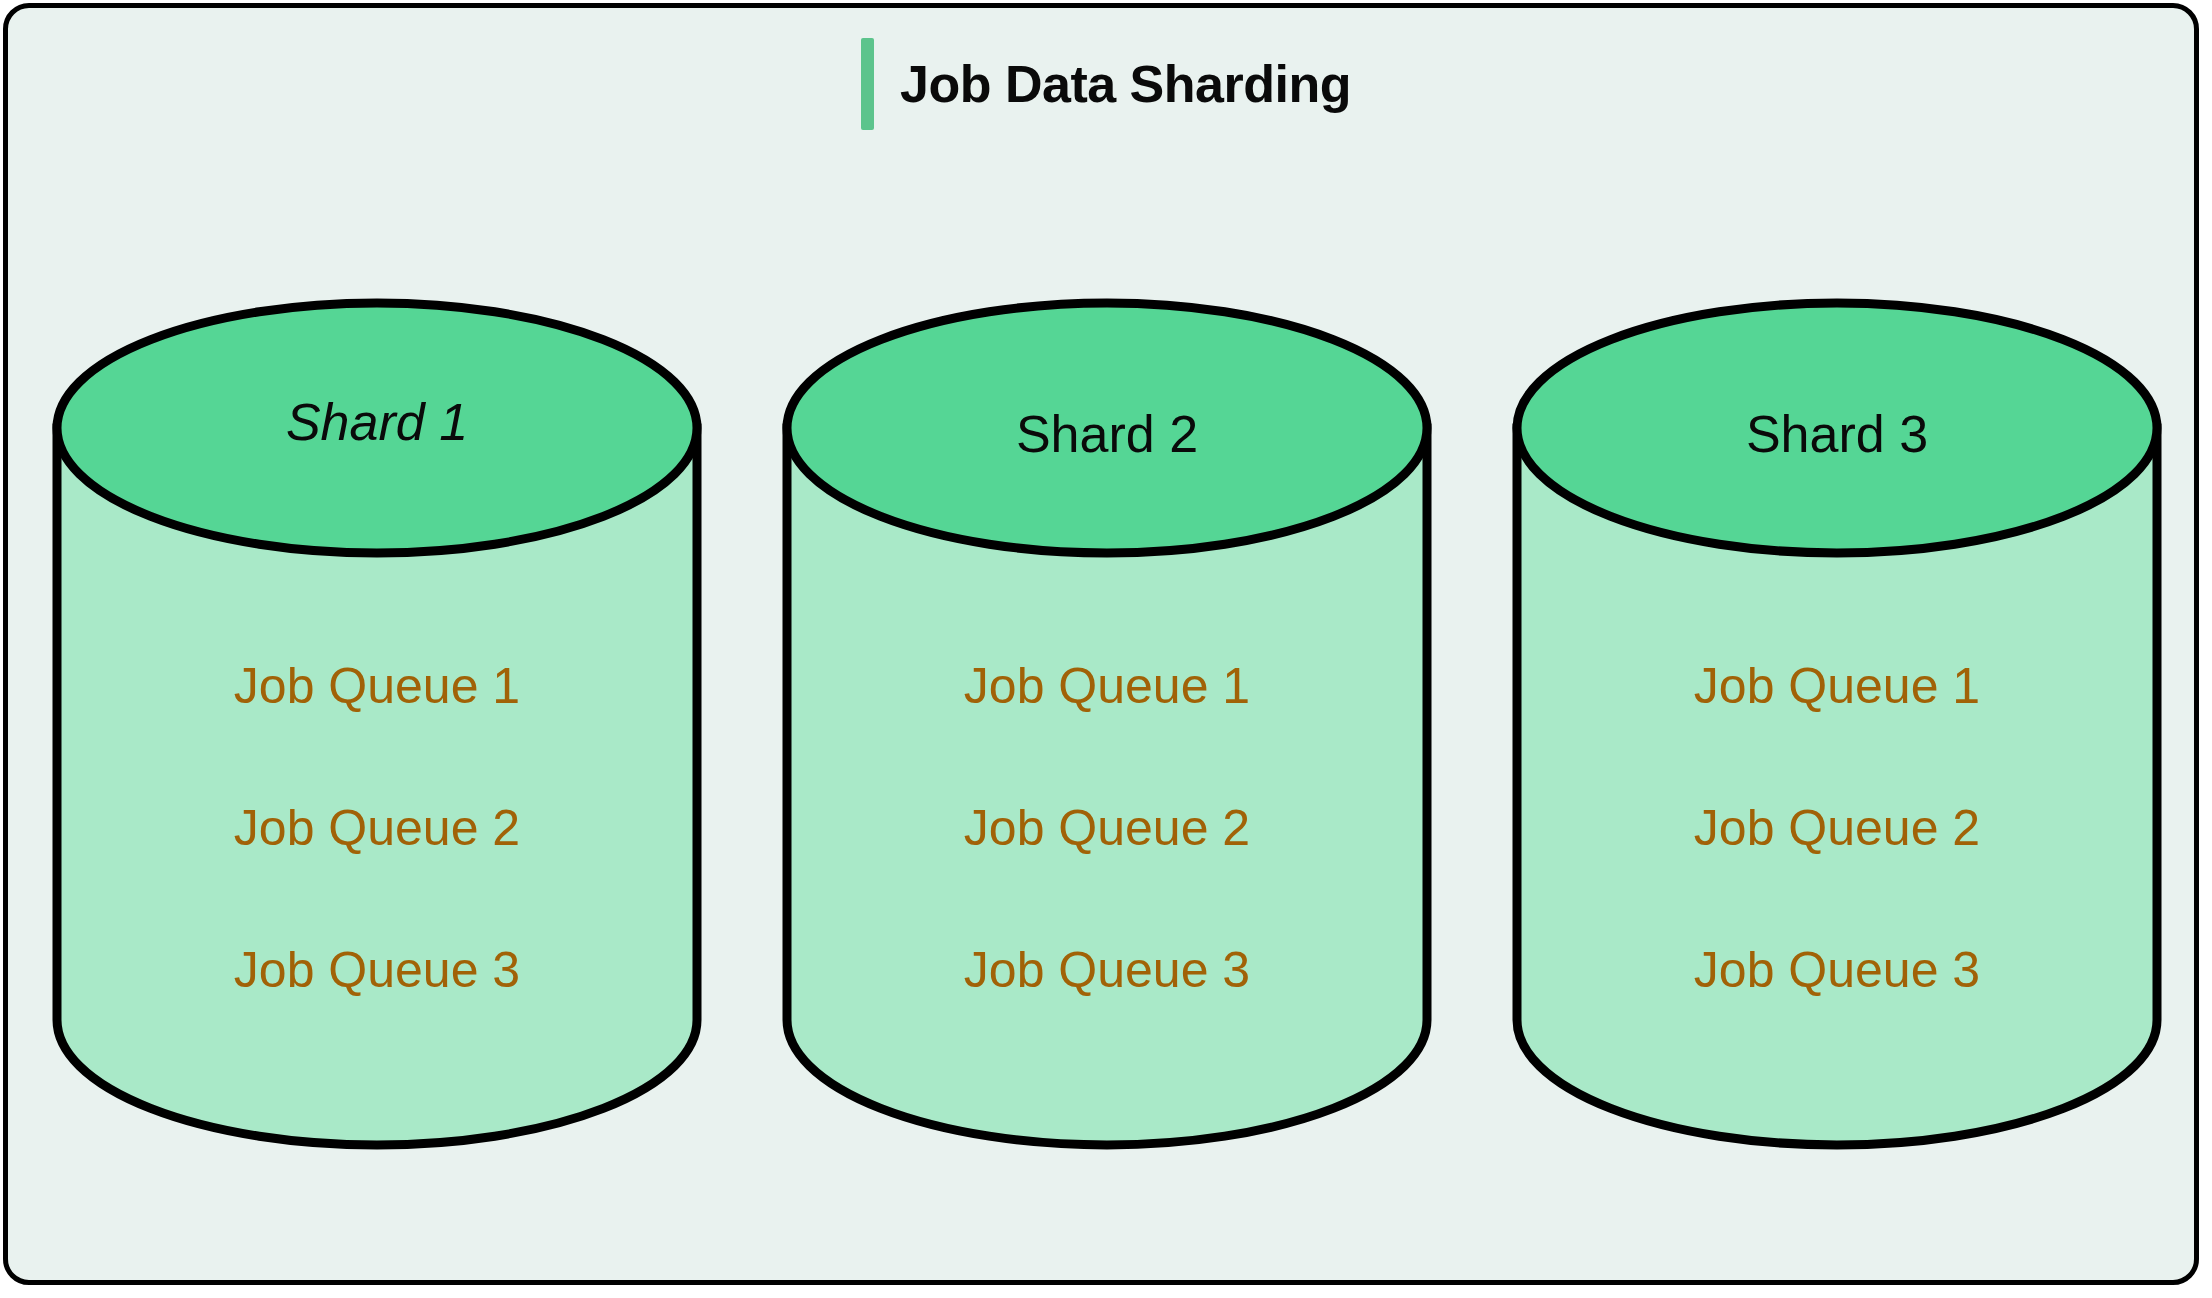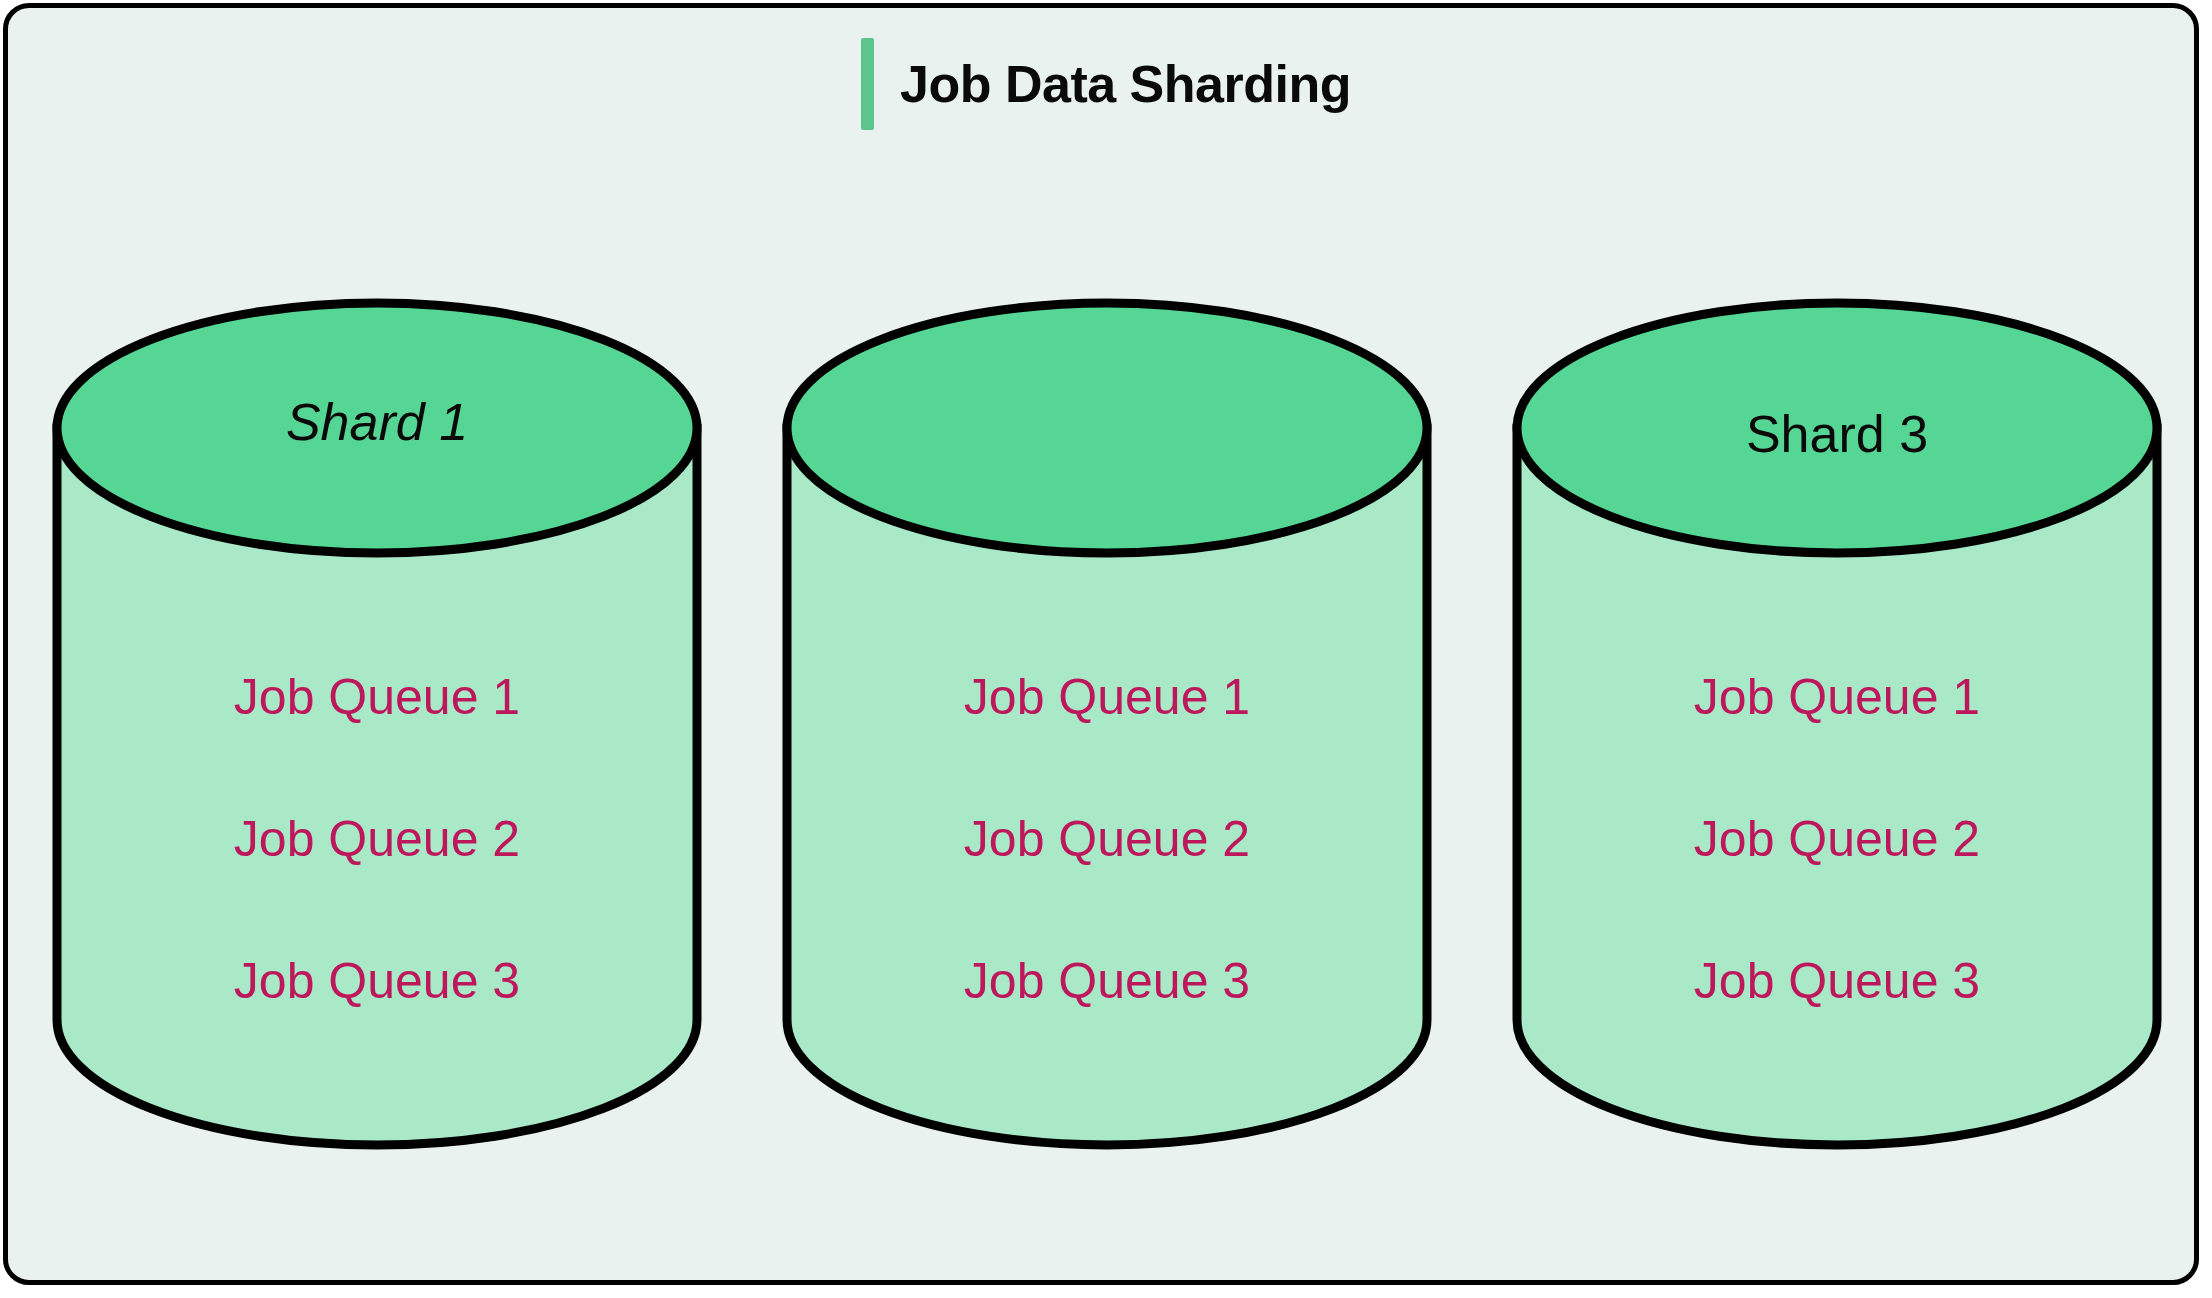--- a/index.html
+++ b/index.html
@@ -123,6 +123,7 @@
     <div class="queue-line" style="left:57px; top:803px; width:640px;">Job Queue 2</div>
     <div class="queue-line" style="left:57px; top:945px; width:640px;">Job Queue 3</div>
 
+    <div class="shard-title" style="left:787px; top:408px; width:640px;">Shard 2</div>
     <div class="queue-line" style="left:787px; top:661px; width:640px;">Job Queue 1</div>
     <div class="queue-line" style="left:787px; top:803px; width:640px;">Job Queue 2</div>
     <div class="queue-line" style="left:787px; top:945px; width:640px;">Job Queue 3</div>

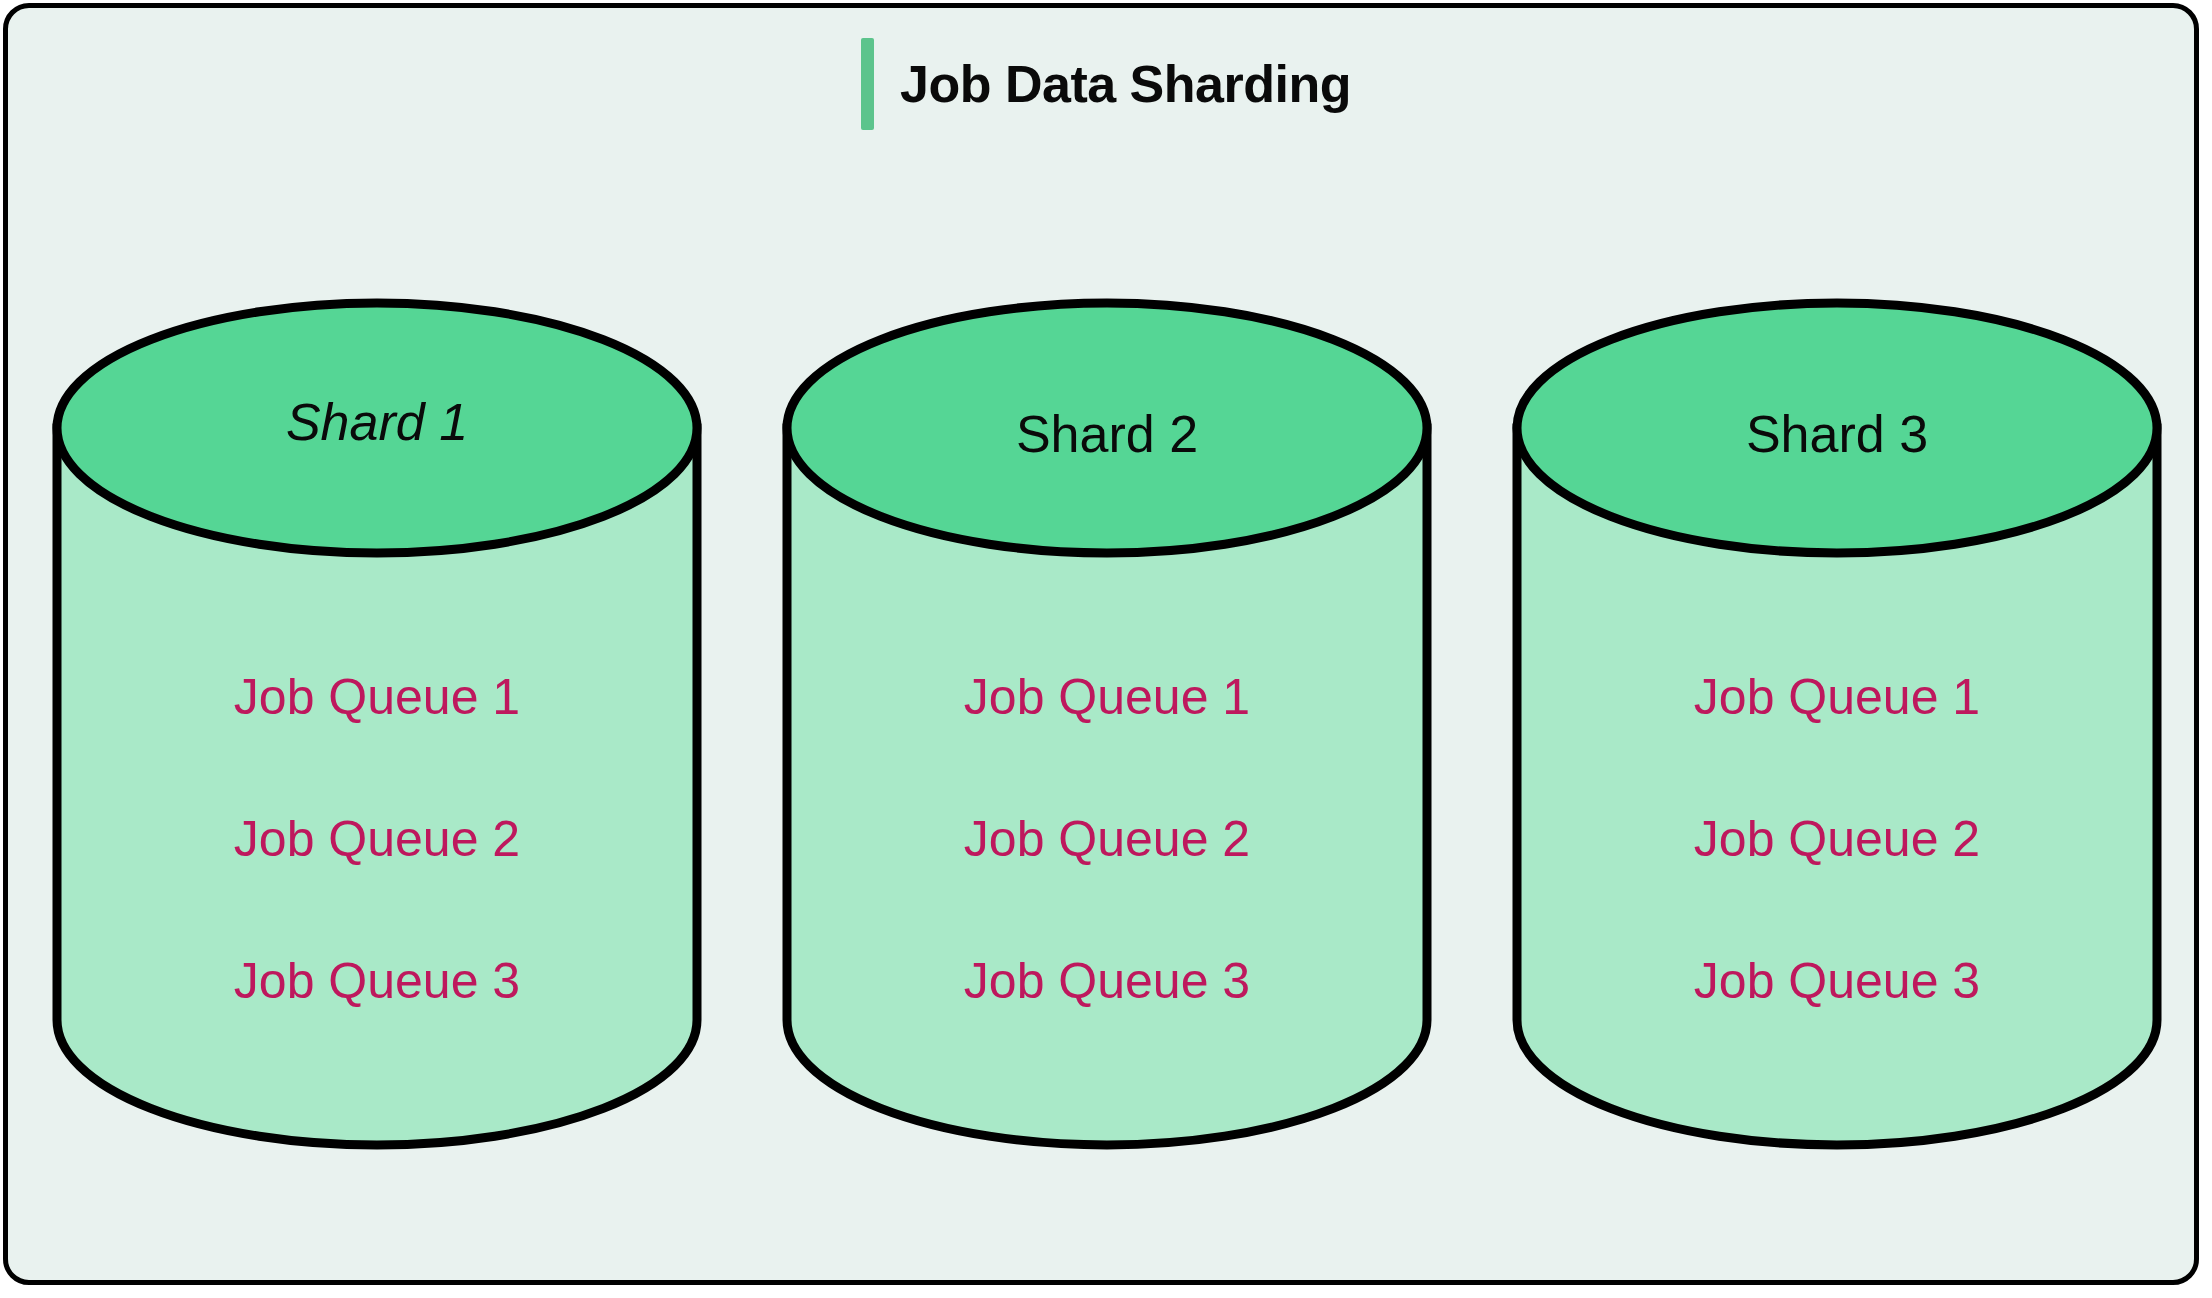--- a/index.html
+++ b/index.html
@@ -80,10 +80,9 @@
     position: absolute;
     text-align: center;
     font-size: 50px;
-    color: #be185d;
+    color: #a16207;
     line-height: 1;
     white-space: nowrap;
-    margin-top: 11px;
   }
 </style>
 </head>

